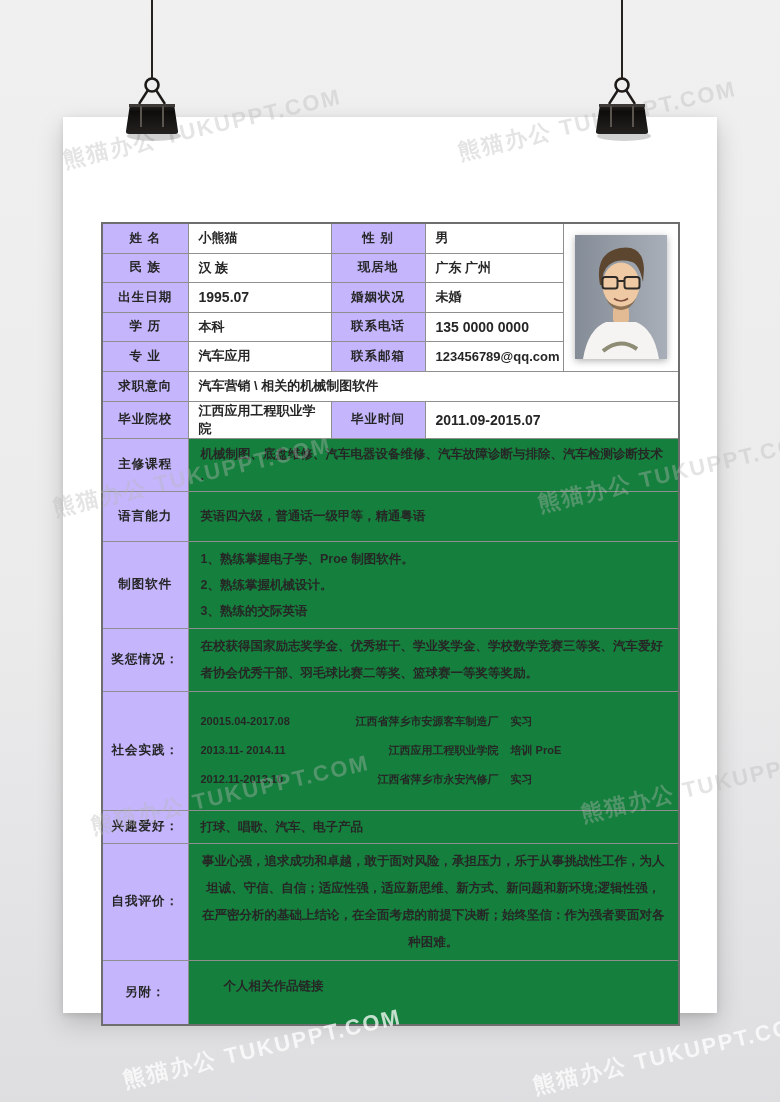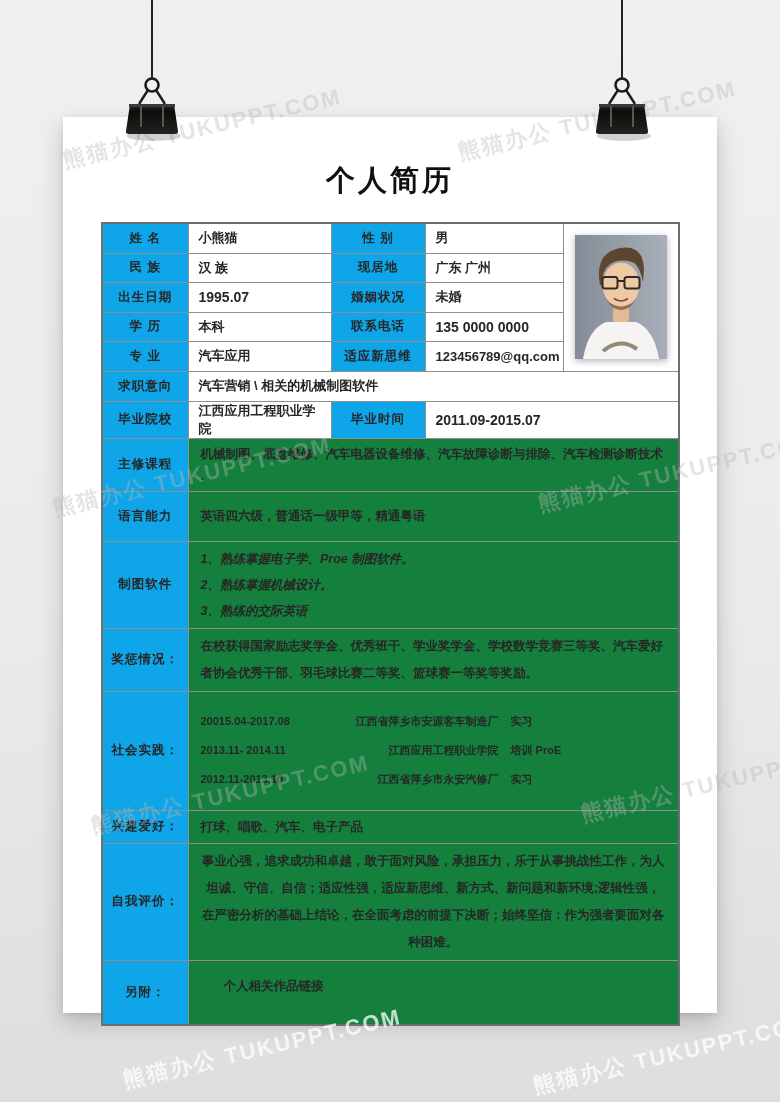--- a/index.html
+++ b/index.html
@@ -84,7 +84,6 @@
 <div class="stage">
 
   <div class="paper">
-    <h1 class="paper-title">个人简历</h1>
 
     <table class="resume">
       <colgroup>

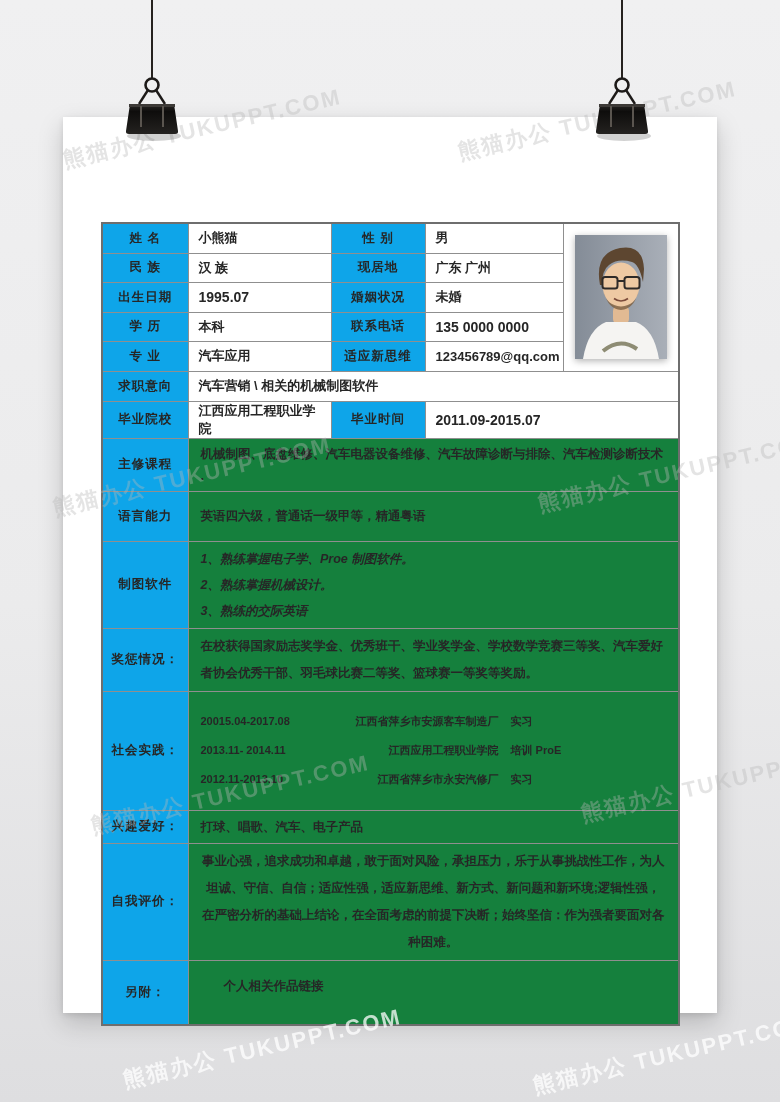--- a/index.html
+++ b/index.html
@@ -44,7 +44,7 @@
   table.resume{border:2px solid #6e6e6e;}
   table.resume td{border:1px solid #8f8f8f;overflow:hidden;}
   td.lbl{
-    background:#0ea5e9;text-align:center;vertical-align:middle;
+    background:#c4b5fd;text-align:center;vertical-align:middle;
     font-weight:700;font-size:12.5px;letter-spacing:1px;
   }
   td.val{

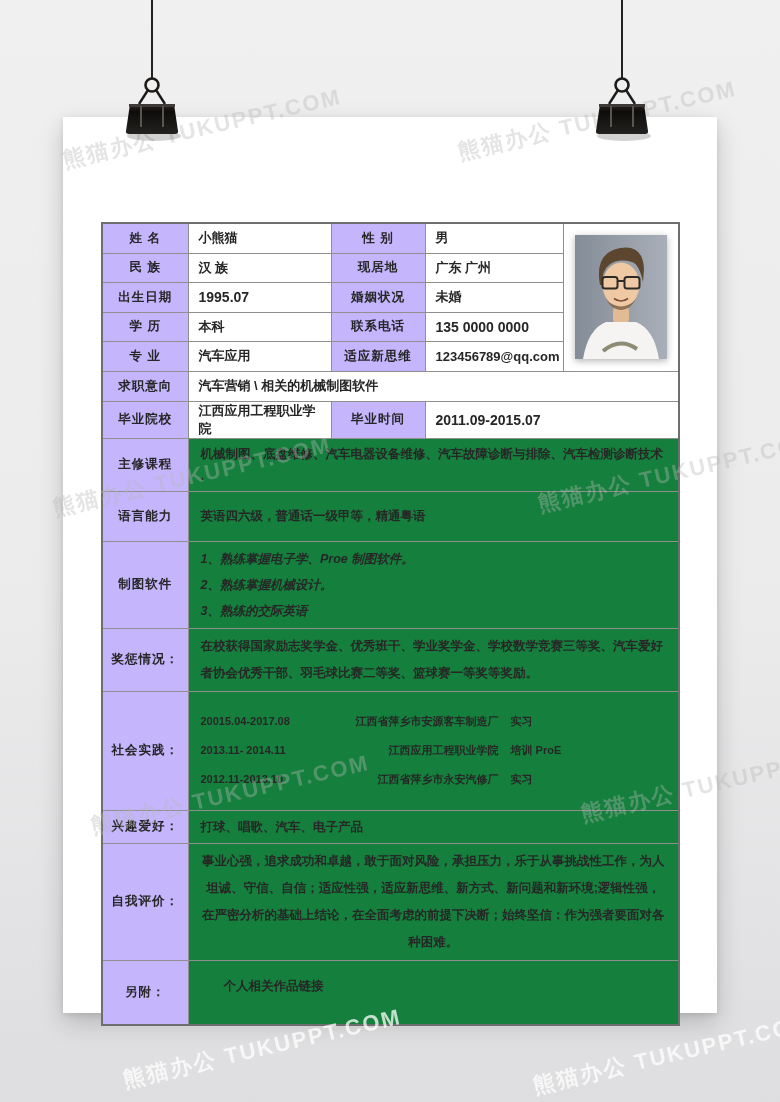--- a/index.html
+++ b/index.html
@@ -145,7 +145,7 @@
       <tr class="r5">
         <td class="lbl">专 业</td>
         <td class="val">汽车应用</td>
-        <td class="lbl">适应新思维</td>
+        <td class="lbl">联系邮箱</td>
         <td class="val">123456789@qq.com</td>
       </tr>
 

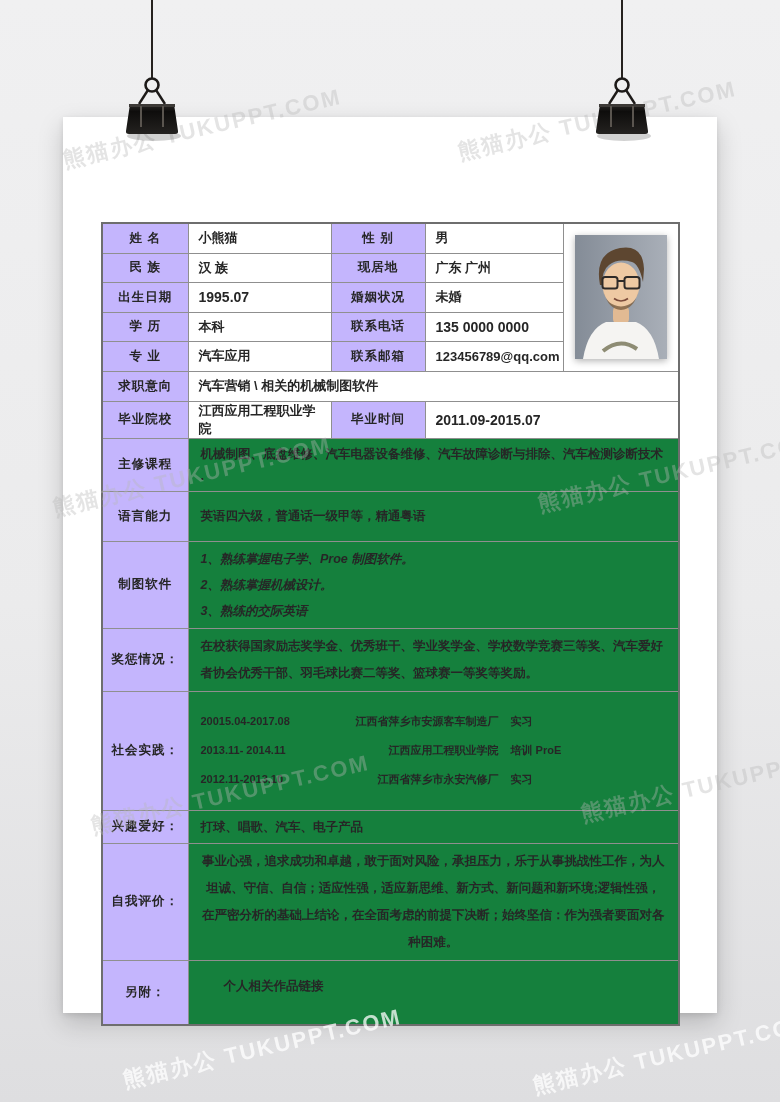--- a/index.html
+++ b/index.html
@@ -57,7 +57,7 @@
     font-weight:600;font-size:12.5px;line-height:27px;
   }
   td.para.tight{line-height:22px;}
-  .skill-line{margin:0;line-height:26px;font-style:italic;}
+  .skill-line{margin:0;line-height:26px;}
   .eval{line-height:29px;text-align:center;}
   .prow{display:flex;line-height:29px;font-weight:600;font-size:11px;}
   .p-period{width:132px;flex:none;}

